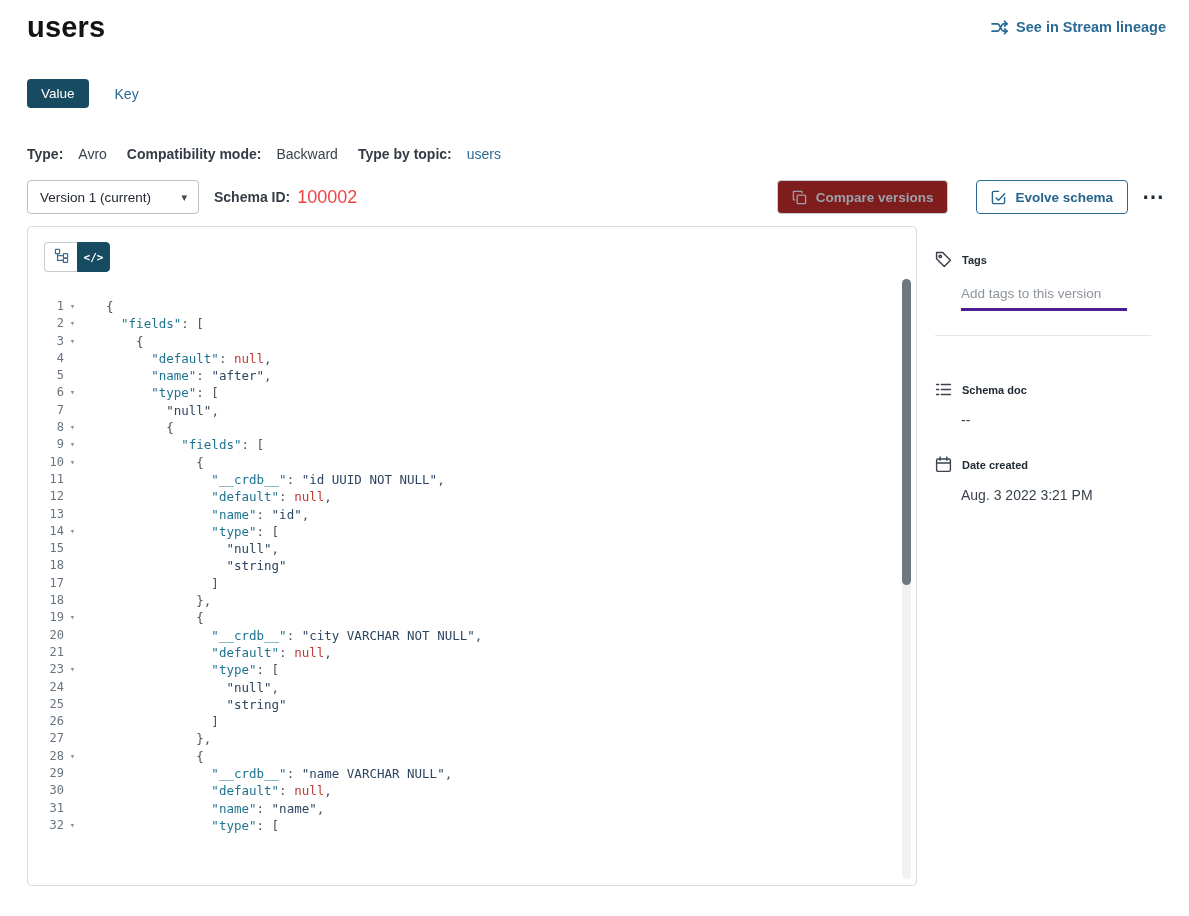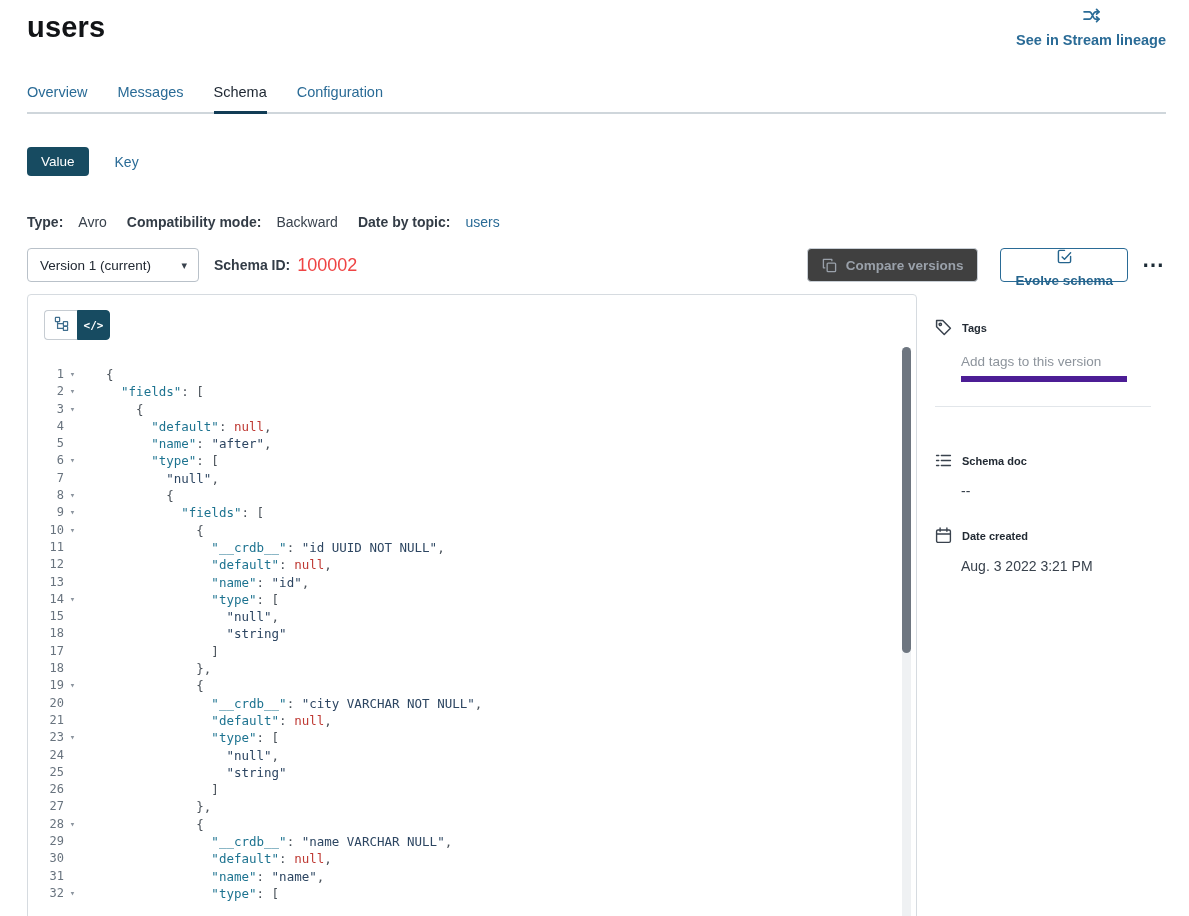--- a/index.html
+++ b/index.html
@@ -13,7 +13,7 @@
   
   .hdr { display:flex; justify-content:space-between; align-items:center; padding-top:8px; height:46px; }
   .title { font-size:29px; font-weight:800; margin:0; color:#121417; letter-spacing:.2px; }
-  .lineage-link { display:flex; gap:8px; align-items:center; color:#2a6b96; font-size:14.5px; font-weight:600; cursor:pointer; text-decoration:none;flex-direction:column; }
+  .lineage-link { display:flex; gap:8px; align-items:center; color:#2a6b96; font-size:14.5px; font-weight:600; cursor:pointer; text-decoration:none; }
   .lineage-link .icon { display:flex; }
 
   

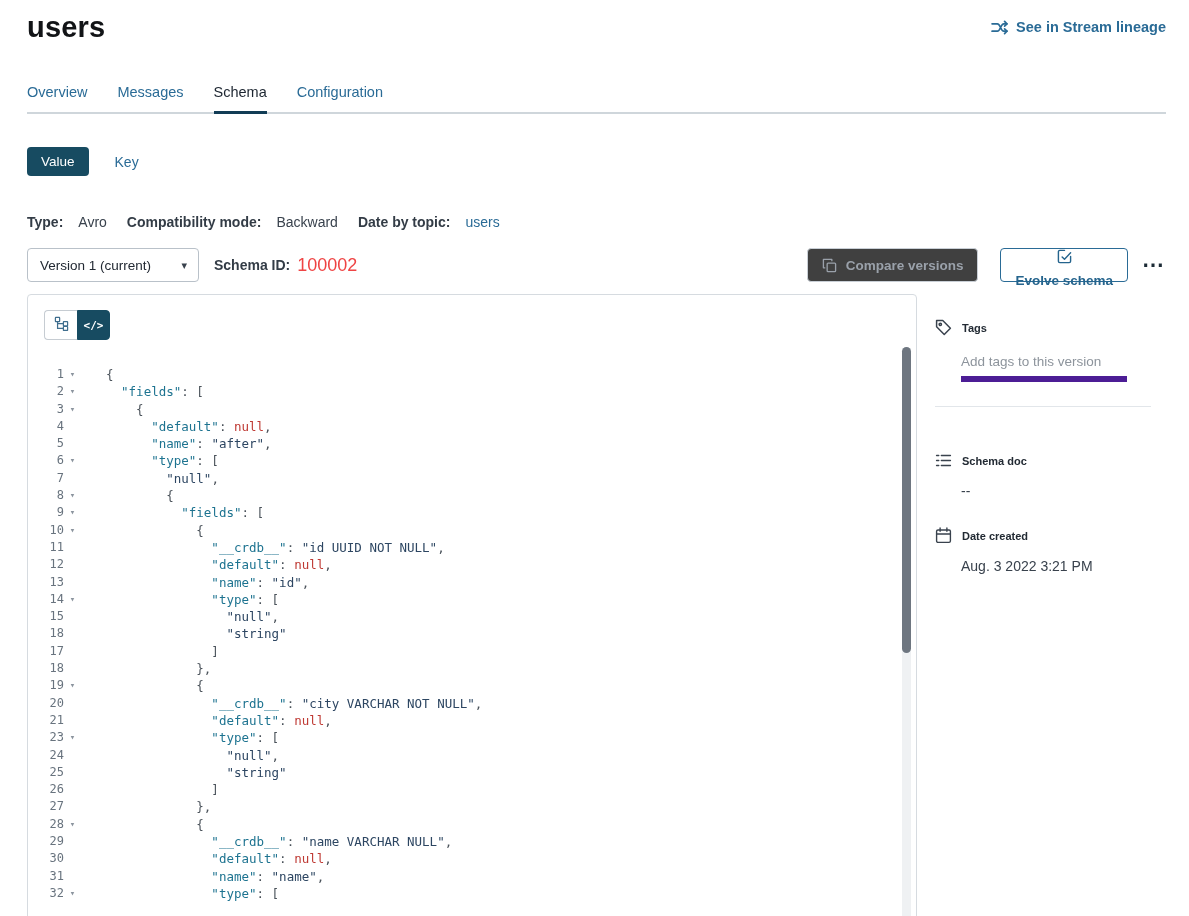--- a/index.html
+++ b/index.html
@@ -98,12 +98,6 @@
     </a>
   </div>
 
-  <nav class="tabs">
-    <div class="tab">Overview</div>
-    <div class="tab">Messages</div>
-    <div class="tab active">Schema</div>
-    <div class="tab">Configuration</div>
-  </nav>
 
   <div class="vk-row">
     <button class="btn-dark">Value</button>

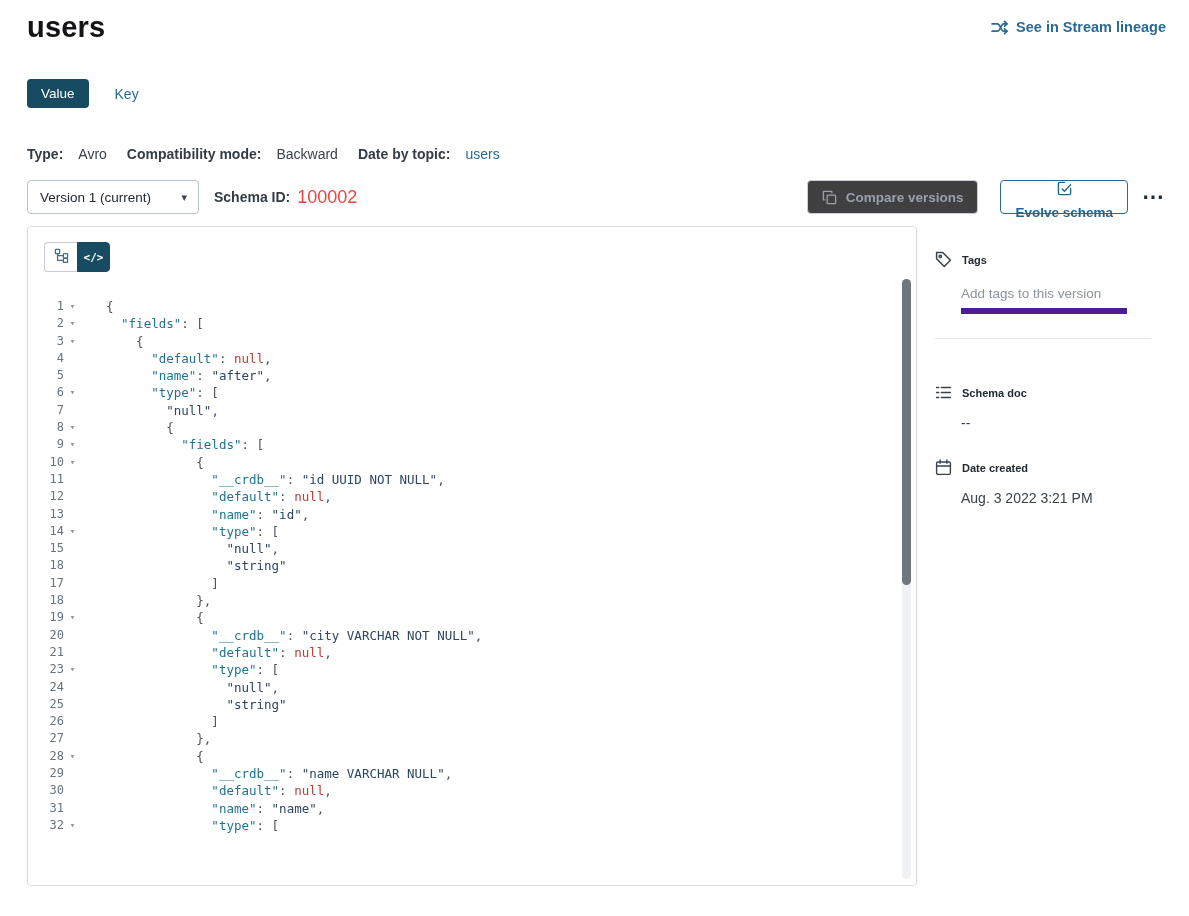--- a/index.html
+++ b/index.html
@@ -109,7 +109,7 @@
     <span class="v">Avro</span>
     <b class="ml">Compatibility mode:</b>
     <span class="v">Backward</span>
-    <b class="ml">Date by topic:</b>
+    <b class="ml">Type by topic:</b>
     <a class="v">users</a>
   </div>
 

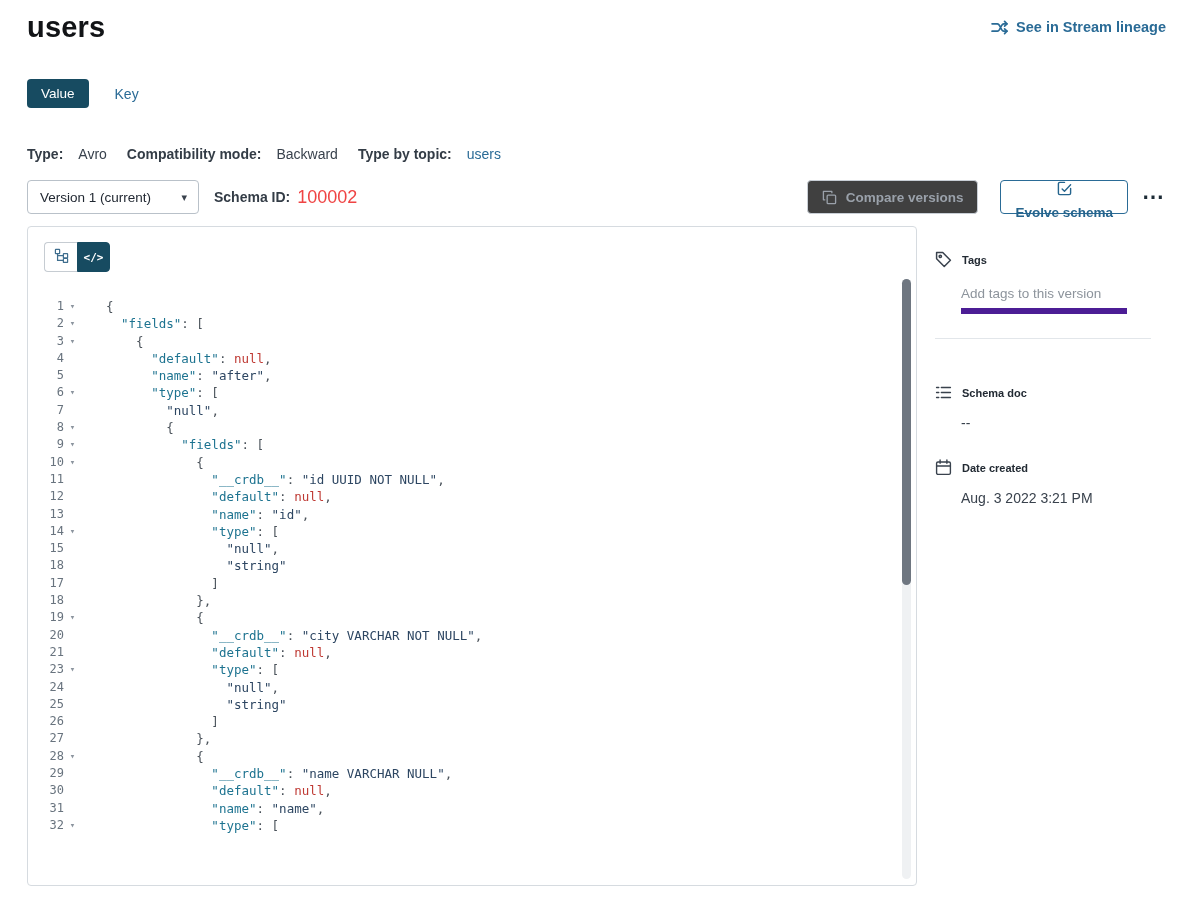--- a/index.html
+++ b/index.html
@@ -43,7 +43,7 @@
   .spacer { flex:1; }
   .btn { height:34px; border-radius:4px; display:inline-flex; align-items:center; gap:9px; padding:0 14px; font-size:13.5px; font-weight:600; background:#fff; font-family:inherit; cursor:pointer; }
   .btn .icon { display:flex; }
-  .btn-disabled { border:1px solid #c9cfd6; color:#9aa1aa; background:#404040; cursor:default; }
+  .btn-disabled { border:1px solid #c9cfd6; color:#9aa1aa; background:#7f1d1d; cursor:default; }
   .btn-outline { border:1px solid #2a6b96; color:#25648d; margin-left:22px;flex-direction:column; }
   .more { border:none; background:none; font-size:22px; color:#1c2b36; margin-left:12px; padding:0 2px; font-weight:700; cursor:pointer; line-height:1; }
 

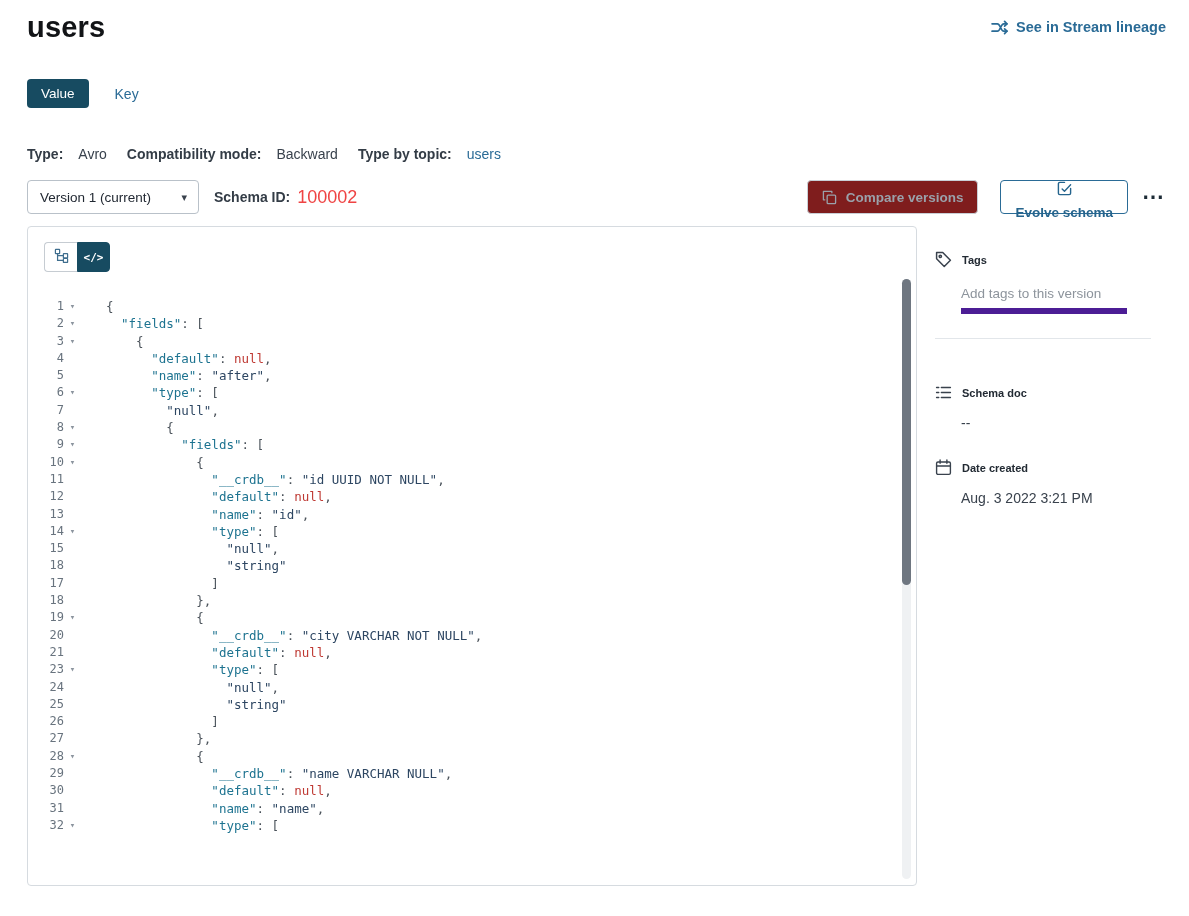--- a/index.html
+++ b/index.html
@@ -44,7 +44,7 @@
   .btn { height:34px; border-radius:4px; display:inline-flex; align-items:center; gap:9px; padding:0 14px; font-size:13.5px; font-weight:600; background:#fff; font-family:inherit; cursor:pointer; }
   .btn .icon { display:flex; }
   .btn-disabled { border:1px solid #c9cfd6; color:#9aa1aa; background:#7f1d1d; cursor:default; }
-  .btn-outline { border:1px solid #2a6b96; color:#25648d; margin-left:22px;flex-direction:column; }
+  .btn-outline { border:1px solid #2a6b96; color:#25648d; margin-left:28px; }
   .more { border:none; background:none; font-size:22px; color:#1c2b36; margin-left:12px; padding:0 2px; font-weight:700; cursor:pointer; line-height:1; }
 
   

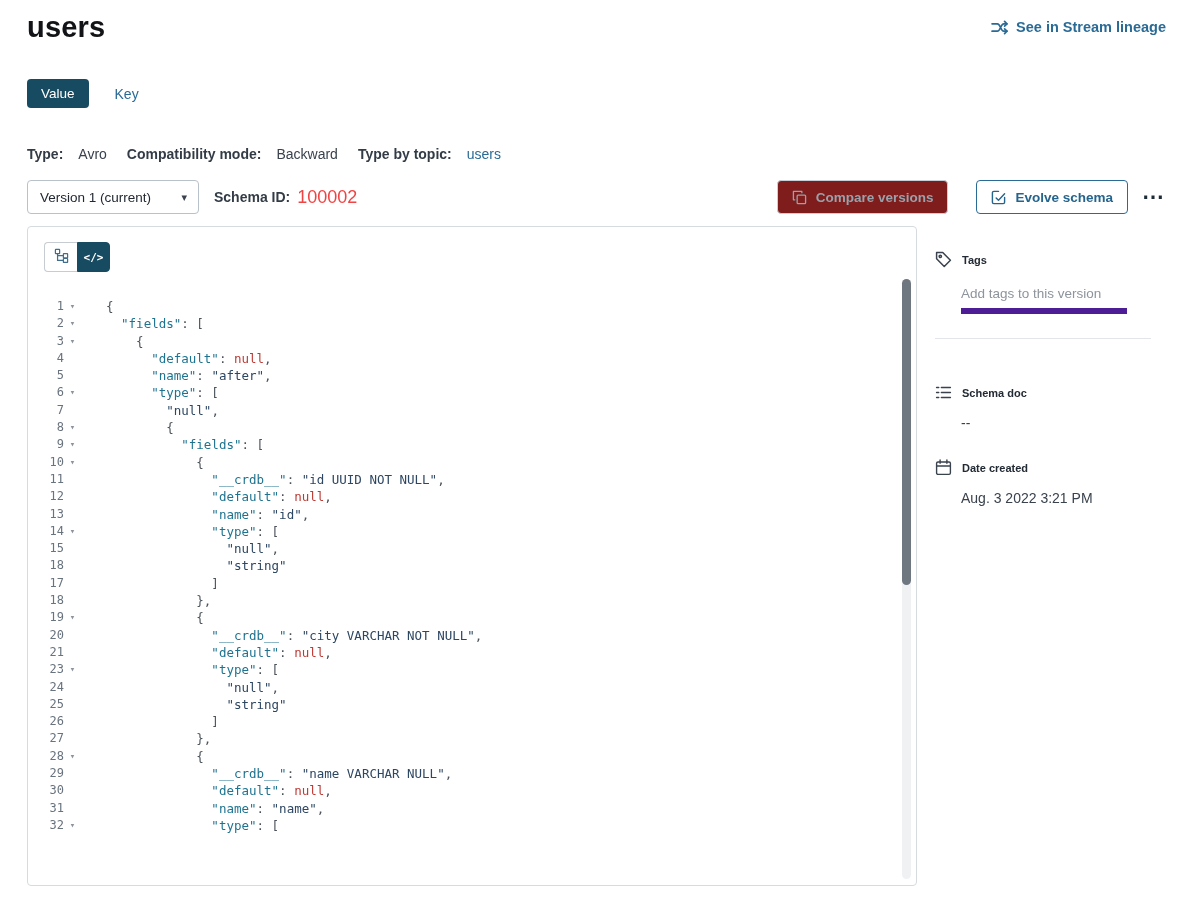--- a/index.html
+++ b/index.html
@@ -73,7 +73,7 @@
   .sidebar { margin-left:18px; padding-top:25px; width:230px; }
   .side-heading { display:flex; align-items:center; gap:10px; font-size:11px; font-weight:600; color:#222a33; }
   .side-heading .icon { width:17px; height:17px; color:#39424d; display:flex; flex:none; }
-  .tags-input { display:block; margin:16px 0 0 26px; width:166px; border:none; border-bottom:6px solid #4c1d95; font-size:13.5px; padding:2px 0 7px; font-family:inherit; color:#222933; outline:none; background:transparent; }
+  .tags-input { display:block; margin:16px 0 0 26px; width:166px; border:none; border-bottom:3px solid #4c1d95; font-size:13.5px; padding:2px 0 7px; font-family:inherit; color:#222933; outline:none; background:transparent; }
   .tags-input::placeholder { color:#8d949c; }
   .divider { margin:24px 0 0 0; border:none; border-top:1px solid #e2e6ea; width:216px; }
   .side-heading.mt1 { margin-top:45px; }

